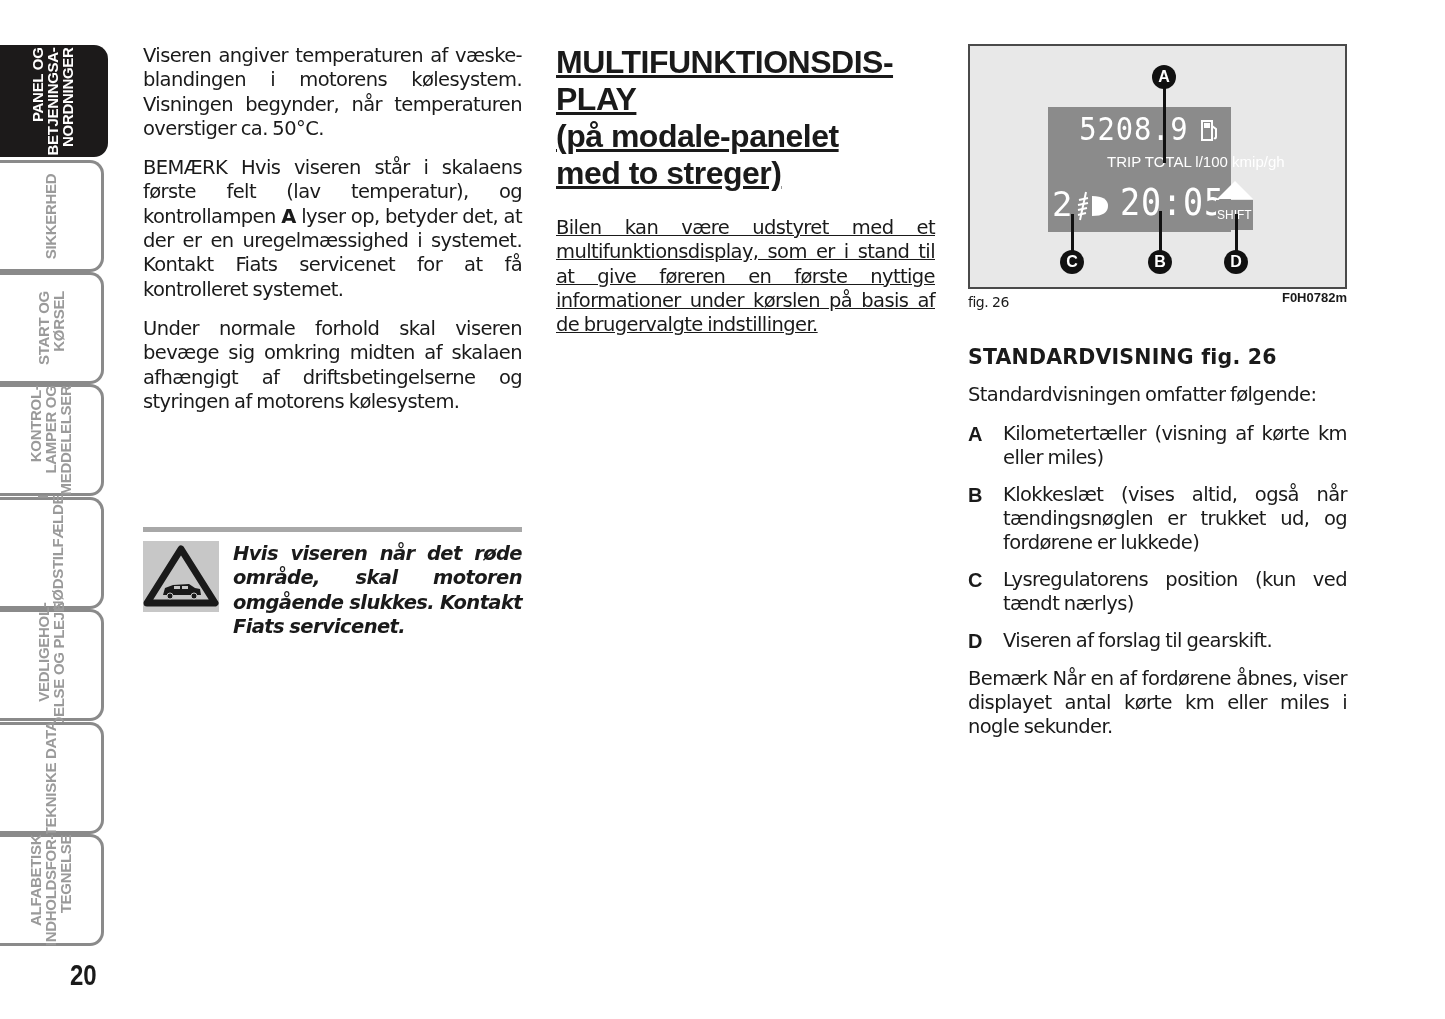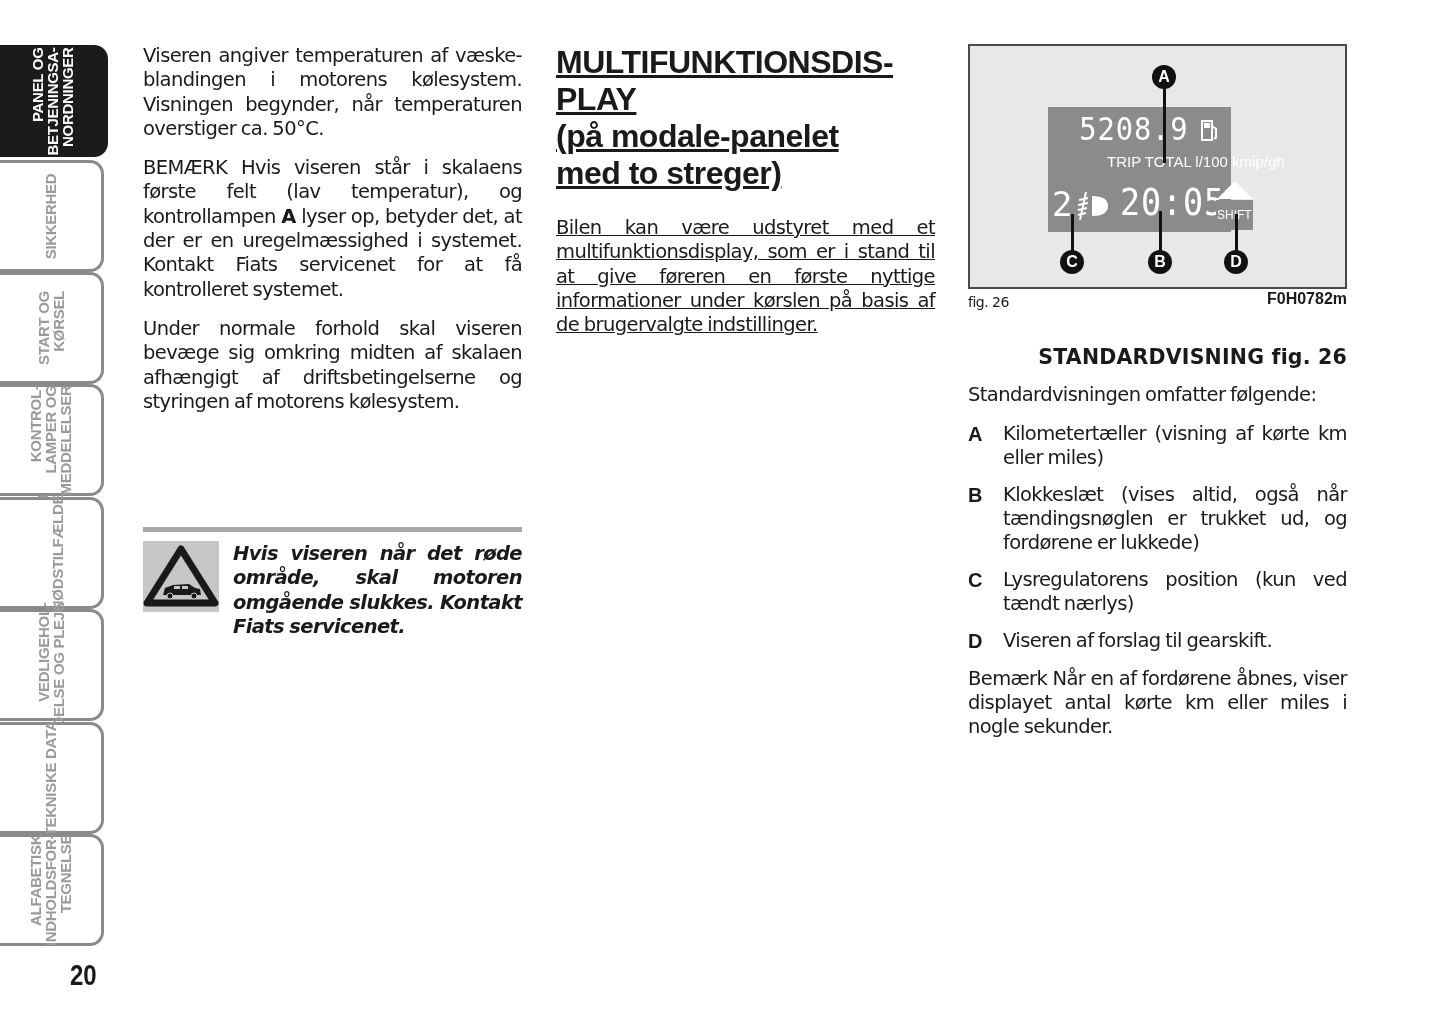--- a/index.html
+++ b/index.html
@@ -95,7 +95,7 @@
   }
   .fig-code {
     position: absolute; right: 98px; top: 290px;
-    font-family: "Liberation Sans", sans-serif; font-weight: bold; font-size: 16px;
+    font-family: "Liberation Sans", sans-serif; font-weight: bold; font-size: 13px;
   }
   
   .col3-text { position: absolute; left: 968px; top: 344px; width: 379px; }

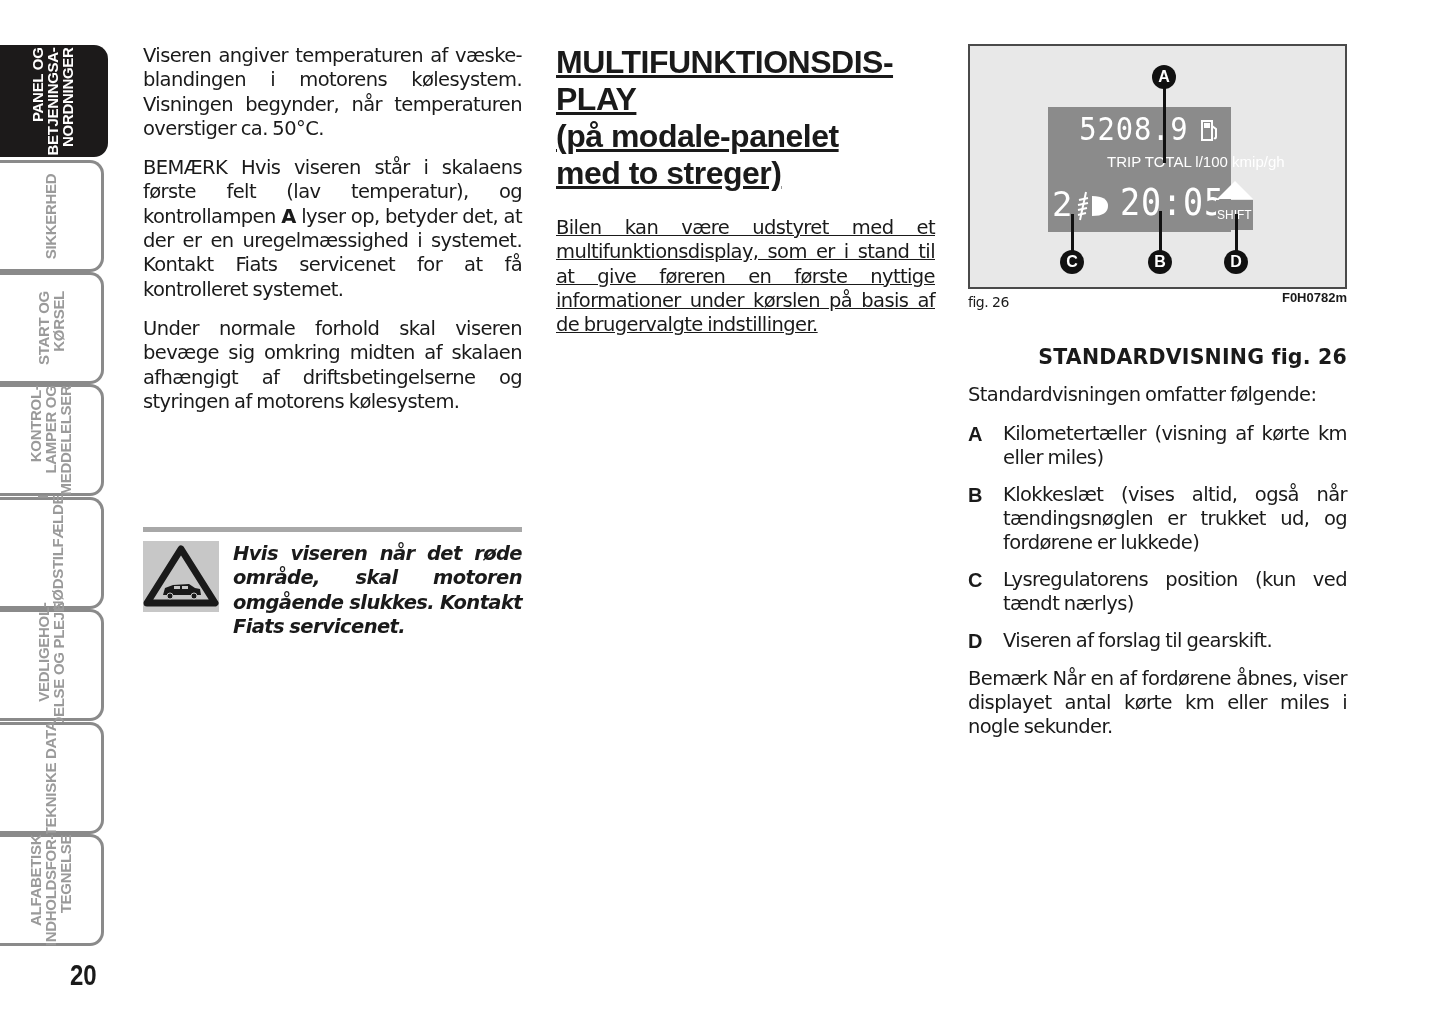--- a/index.html
+++ b/index.html
@@ -102,7 +102,6 @@
   .h2 {
     margin: 0 0 13px 0; font-weight: bold; font-size: 20.5px; line-height: 26px;
     letter-spacing: 0.2px;
-    text-align: right;
   }
   .item { display: flex; margin: 0 0 13px 0; }
   .item-letter {

